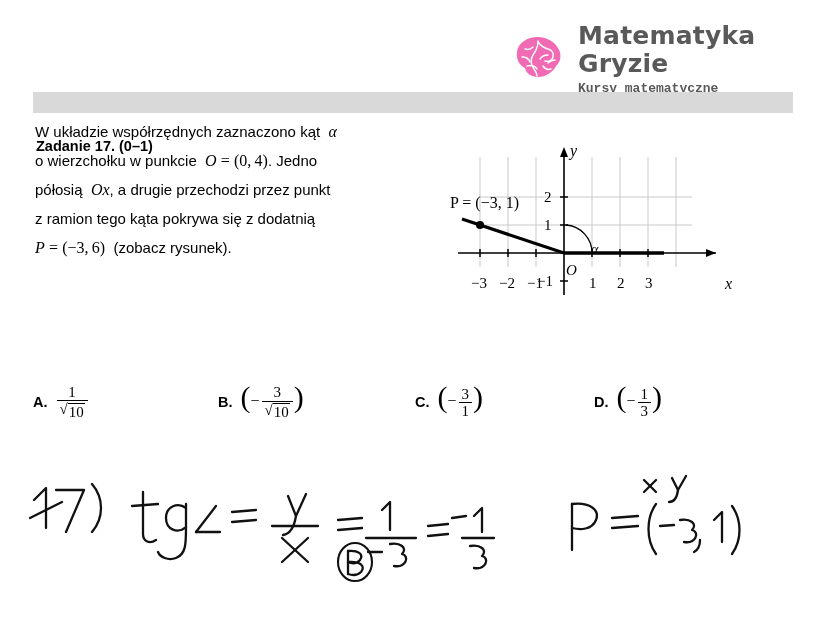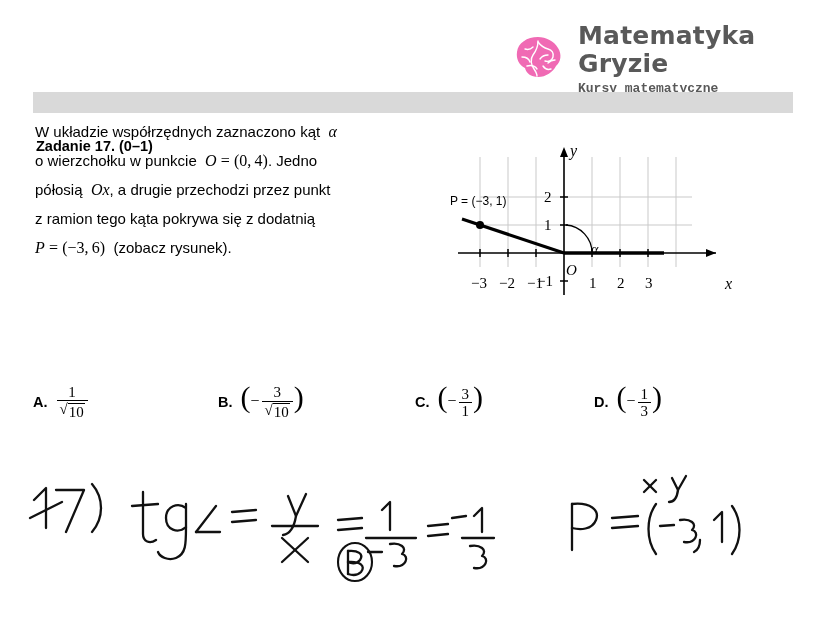--- a/index.html
+++ b/index.html
@@ -110,8 +110,8 @@
     position: absolute;
     left: 10px;
     top: 59px;
-    font-family: Liberation Sans, sans-serif;
-    font-size: 12px;
+    font-family: Liberation Serif, serif;
+    font-size: 16px;
   }
   .fig-label-y {
     position: absolute;

